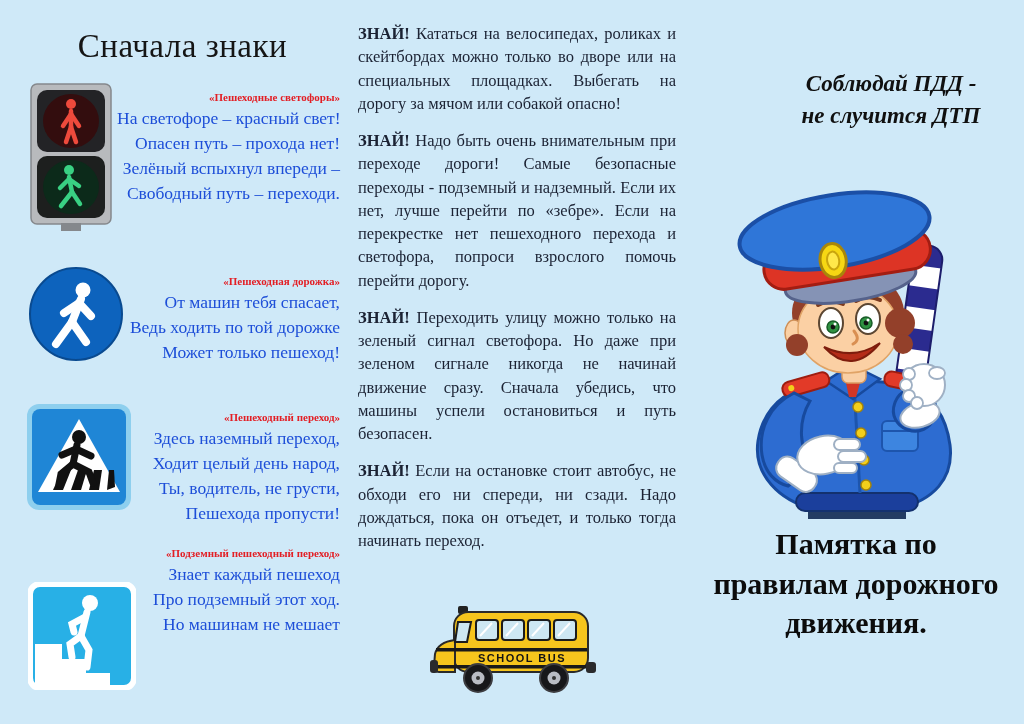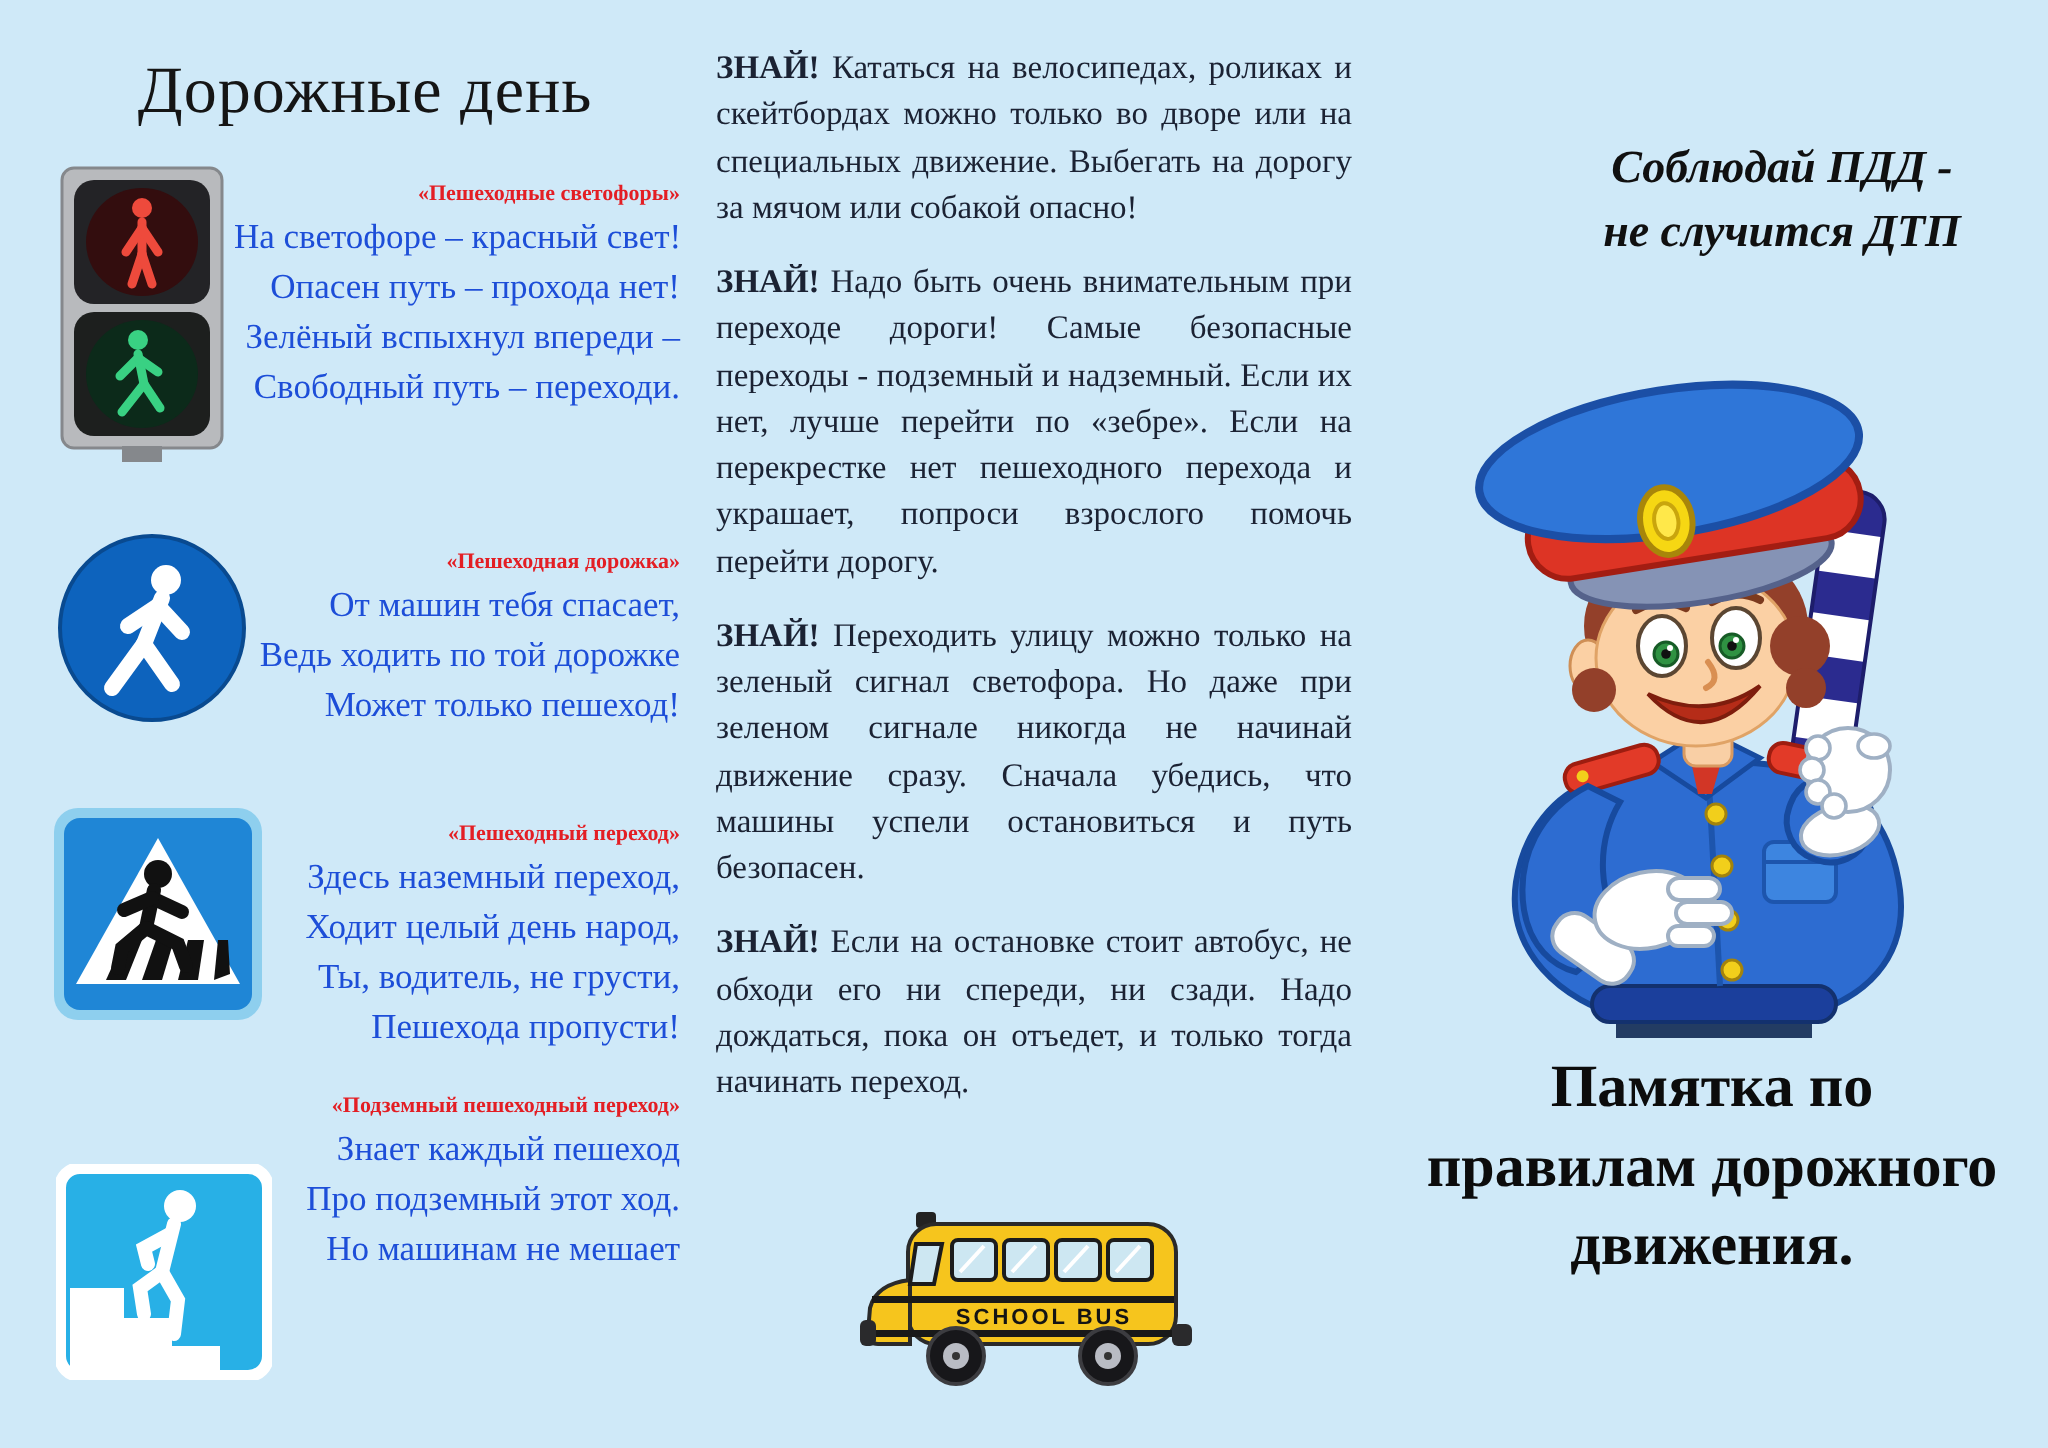--- a/index.html
+++ b/index.html
@@ -36,7 +36,7 @@
 <div id="stage">
 
   <div class="left-col">
-    <div class="left-title">Дорожные день</div>
+    <div class="left-title">Сначала знаки</div>
 
     <svg class="sign-icon" style="left:2px;top:62px" width="88" height="150" viewBox="0 0 88 150">
       <rect x="4" y="2" width="80" height="140" rx="6" fill="#b8babd" stroke="#85888c" stroke-width="1.5"></rect>

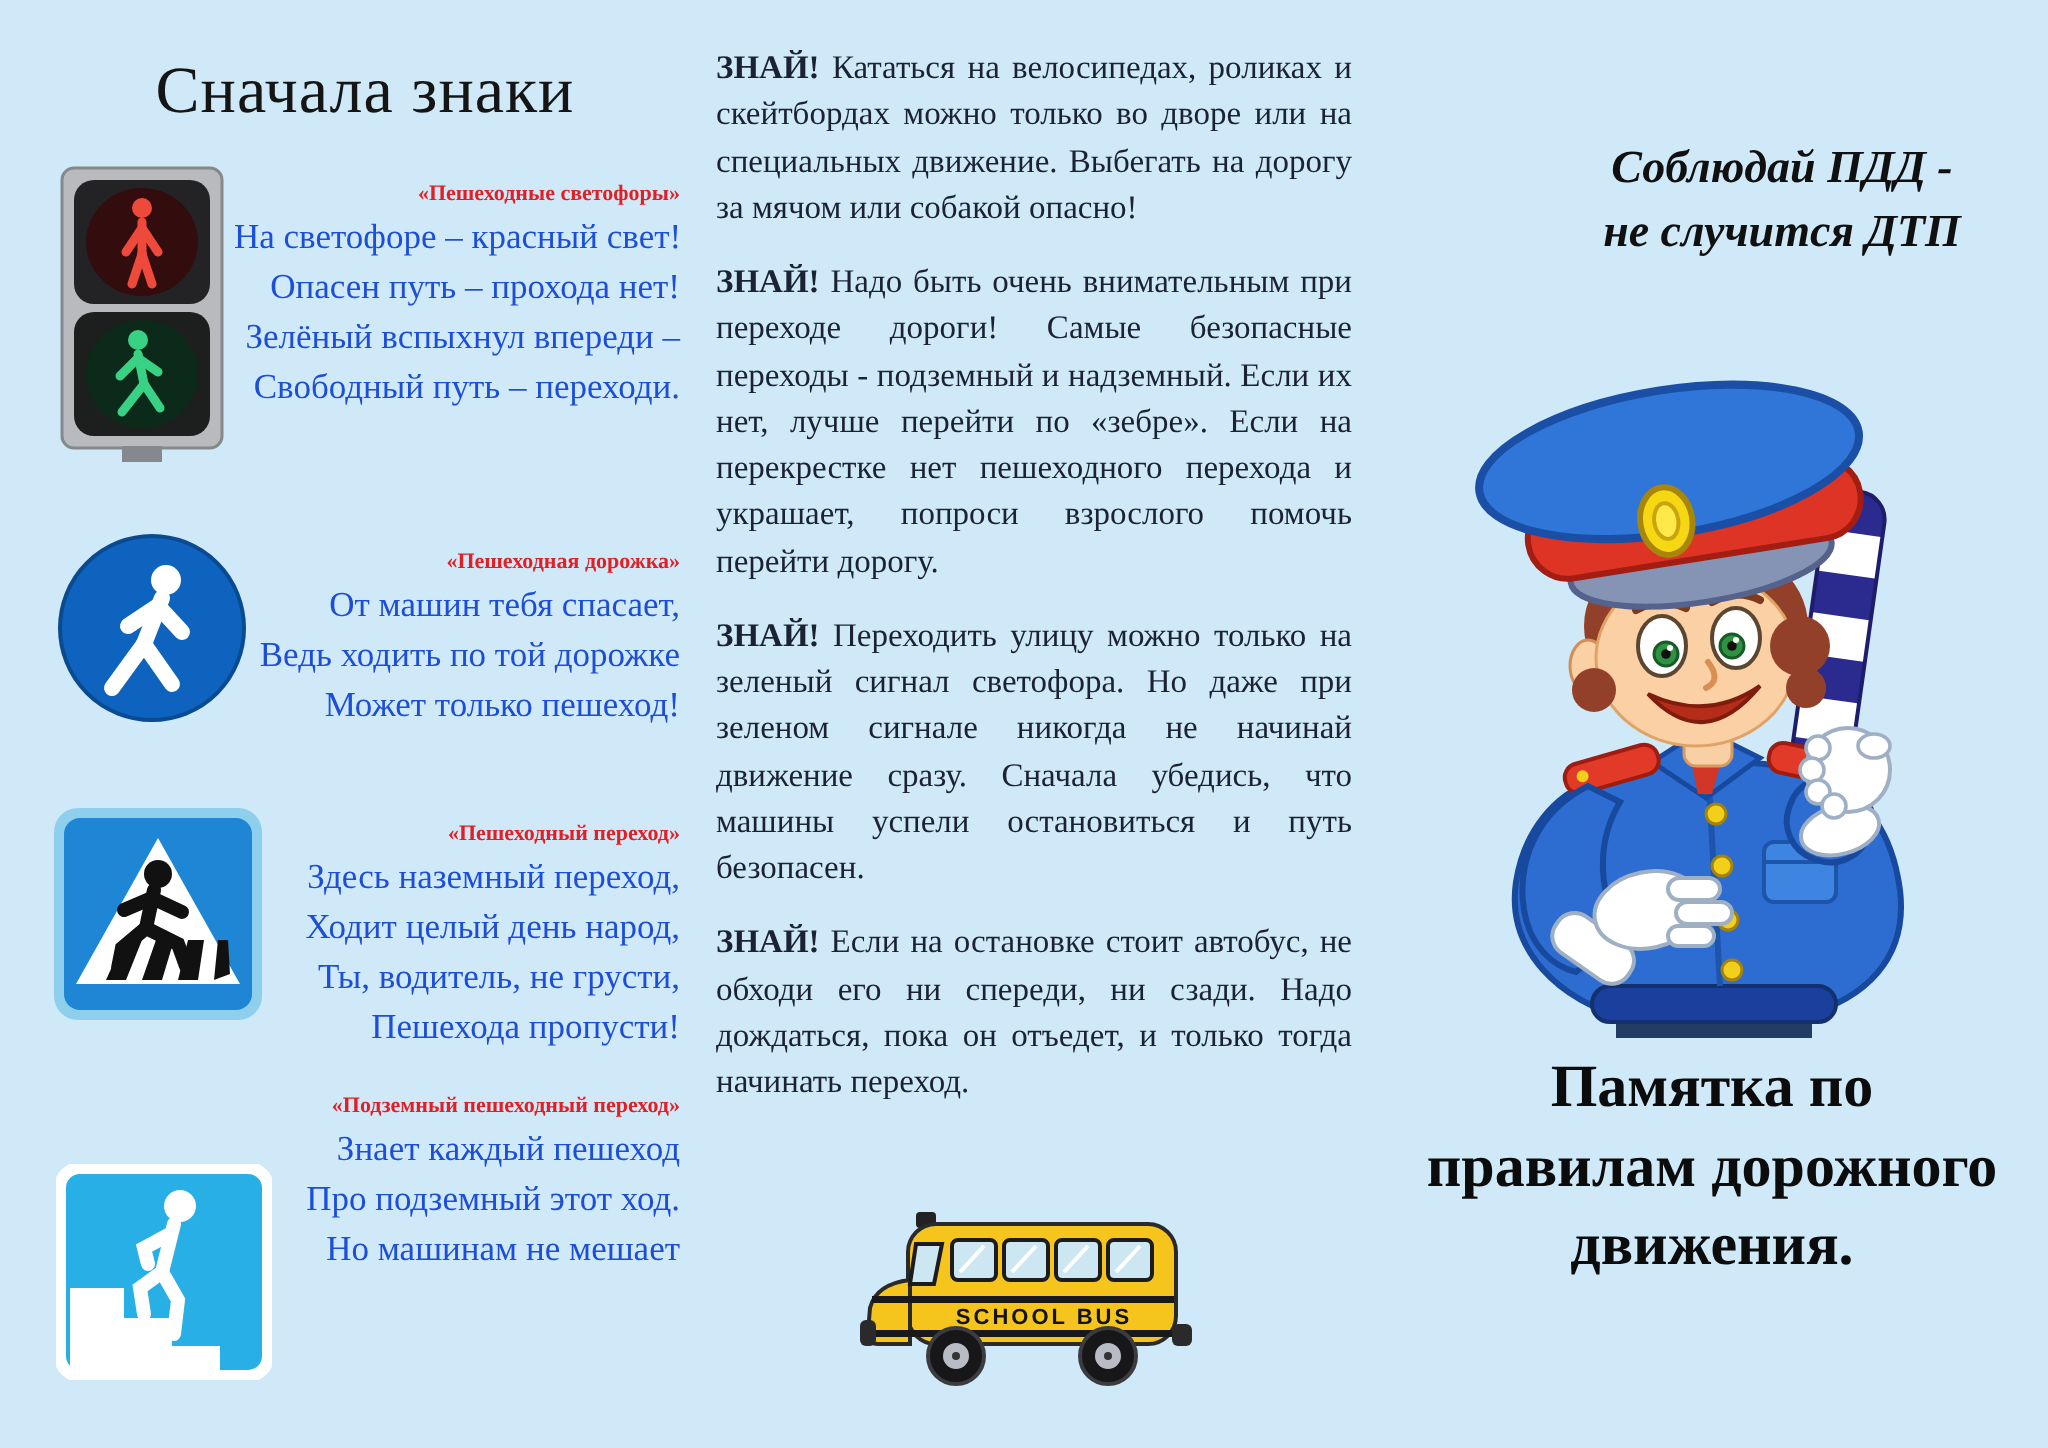--- a/index.html
+++ b/index.html
@@ -141,7 +141,7 @@
   </div>
 
   <div class="mid-col">
-    <p class="znay"><span class="lead">ЗНАЙ!</span> <span>Кататься на велосипедах, роликах и скейтбордах можно только во дворе или на специальных движение. Выбегать на дорогу за мячом или собакой опасно!</span></p>
+    <p class="znay"><span class="lead">ЗНАЙ!</span> <span>Кататься на велосипедах, роликах и скейтбордах можно только во дворе или на специальных площадках. Выбегать на дорогу за мячом или собакой опасно!</span></p>
     <p class="znay"><span class="lead">ЗНАЙ!</span> <span>Надо быть очень внимательным при переходе дороги! Самые безопасные переходы - подземный и надземный. Если их нет, лучше перейти по «зебре». Если на перекрестке нет пешеходного перехода и украшает, попроси взрослого помочь перейти дорогу.</span></p>
     <p class="znay"><span class="lead">ЗНАЙ!</span> <span>Переходить улицу можно только на зеленый сигнал светофора. Но даже при зеленом сигнале никогда не начинай движение сразу. Сначала убедись, что машины успели остановиться и путь безопасен.</span></p>
     <p class="znay"><span class="lead">ЗНАЙ!</span> <span>Если на остановке стоит автобус, не обходи его ни спереди, ни сзади. Надо дождаться, пока он отъедет, и только тогда начинать переход.</span></p>

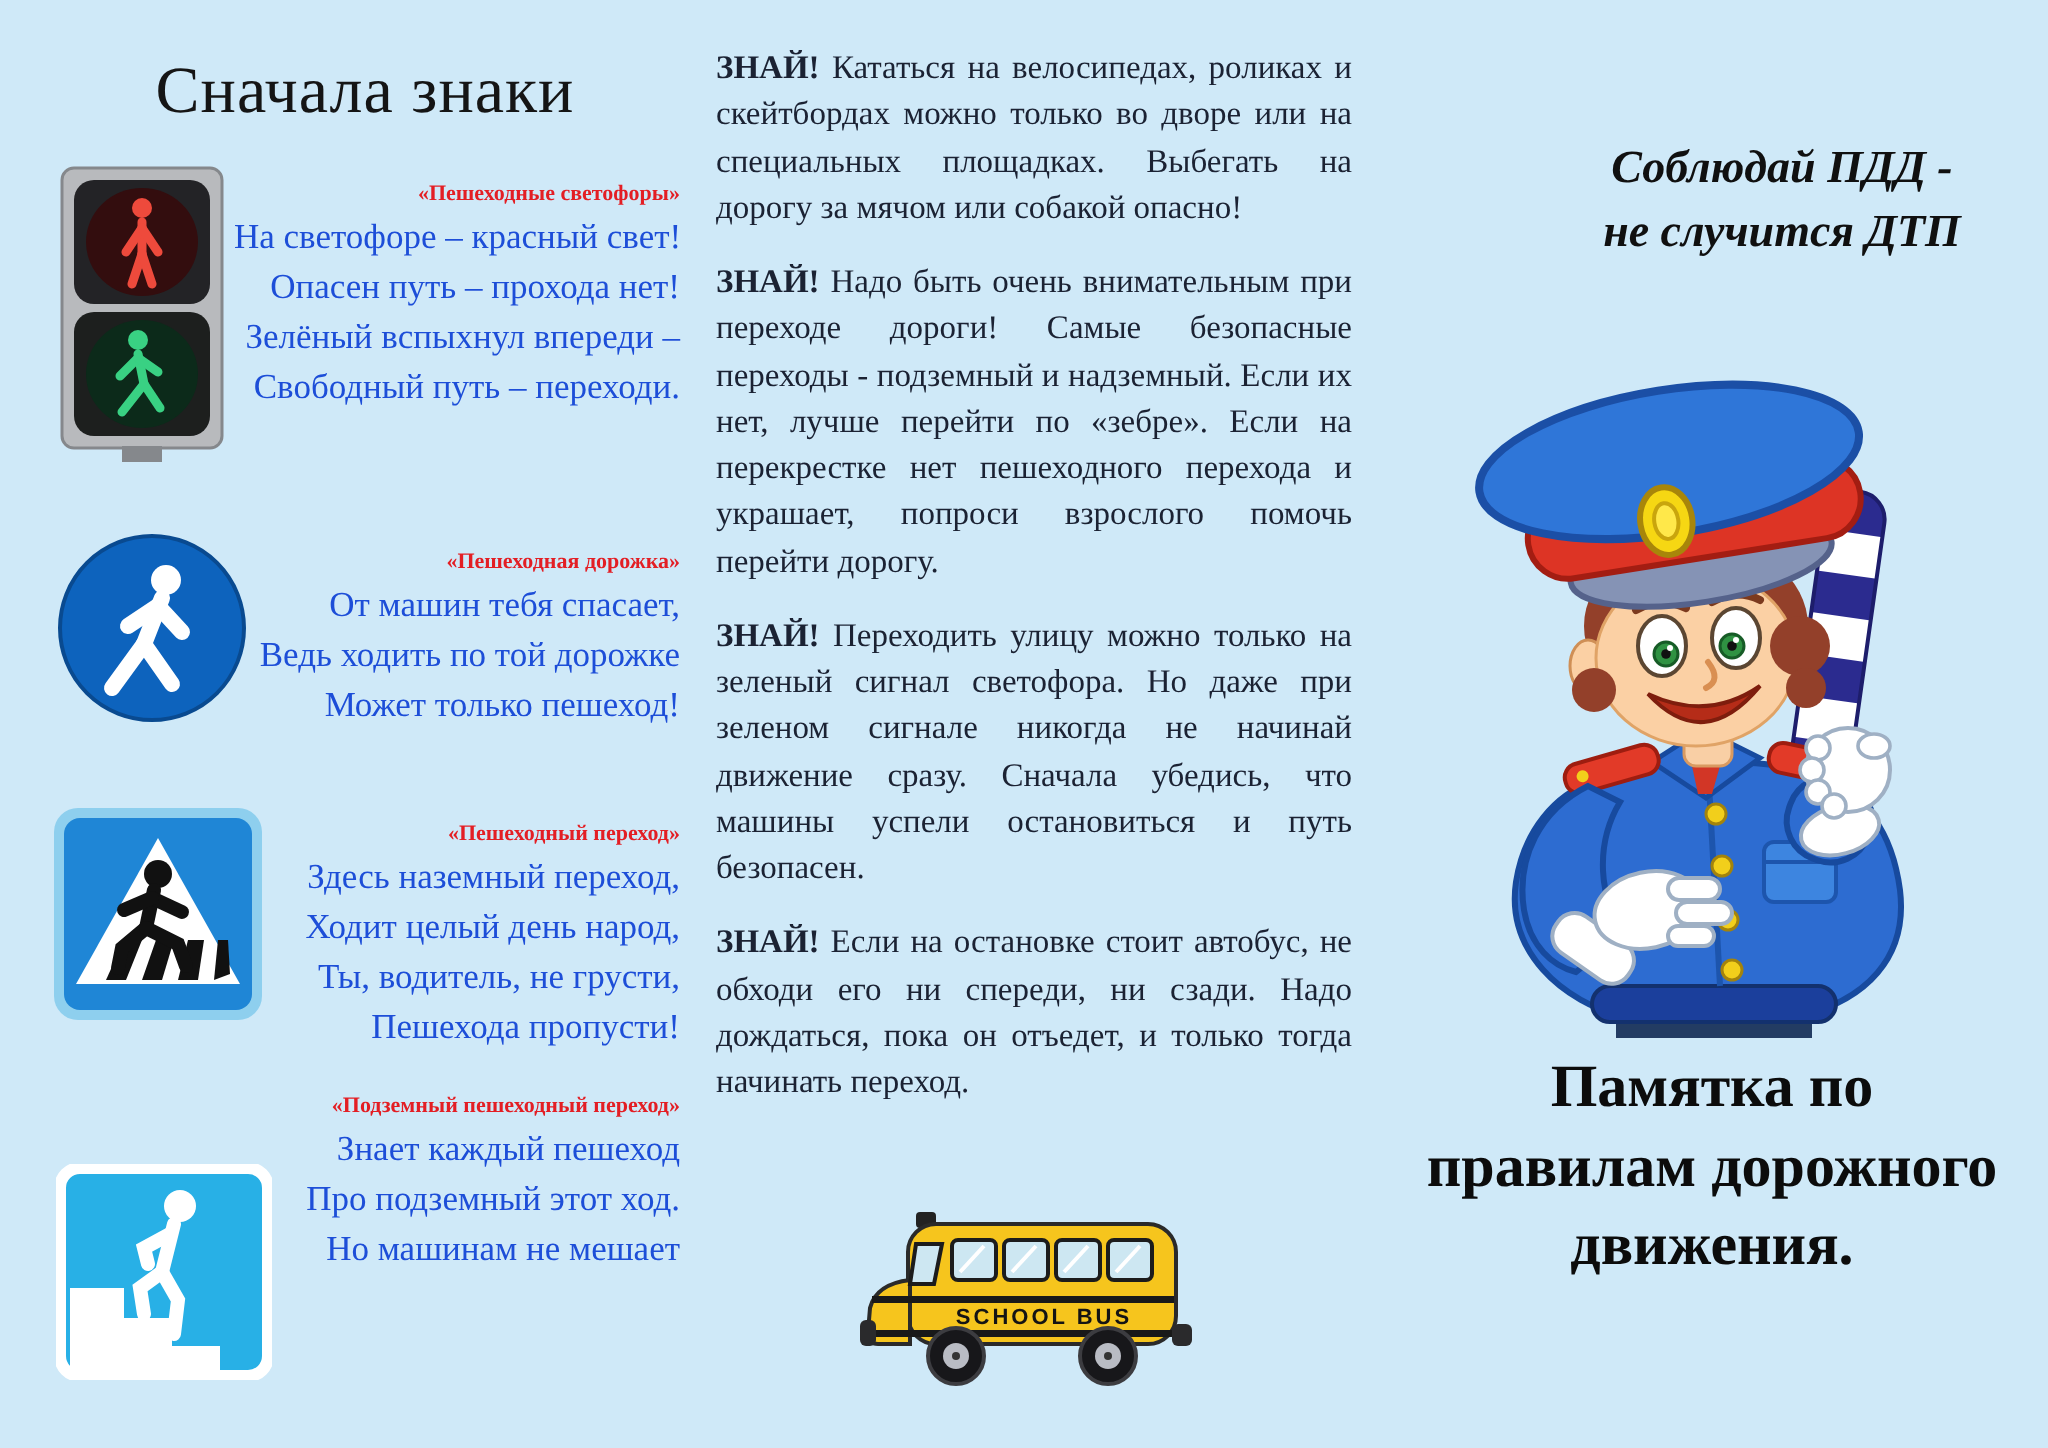--- a/index.html
+++ b/index.html
@@ -142,7 +142,7 @@
 
   <div class="mid-col">
     <p class="znay"><span class="lead">ЗНАЙ!</span> <span>Кататься на велосипедах, роликах и скейтбордах можно только во дворе или на специальных площадках. Выбегать на дорогу за мячом или собакой опасно!</span></p>
-    <p class="znay"><span class="lead">ЗНАЙ!</span> <span>Надо быть очень внимательным при переходе дороги! Самые безопасные переходы - подземный и надземный. Если их нет, лучше перейти по «зебре». Если на перекрестке нет пешеходного перехода и украшает, попроси взрослого помочь перейти дорогу.</span></p>
+    <p class="znay"><span class="lead">ЗНАЙ!</span> <span>Надо быть очень внимательным при переходе дороги! Самые безопасные переходы - подземный и надземный. Если их нет, лучше перейти по «зебре». Если на перекрестке нет пешеходного перехода и светофора, попроси взрослого помочь перейти дорогу.</span></p>
     <p class="znay"><span class="lead">ЗНАЙ!</span> <span>Переходить улицу можно только на зеленый сигнал светофора. Но даже при зеленом сигнале никогда не начинай движение сразу. Сначала убедись, что машины успели остановиться и путь безопасен.</span></p>
     <p class="znay"><span class="lead">ЗНАЙ!</span> <span>Если на остановке стоит автобус, не обходи его ни спереди, ни сзади. Надо дождаться, пока он отъедет, и только тогда начинать переход.</span></p>
 

